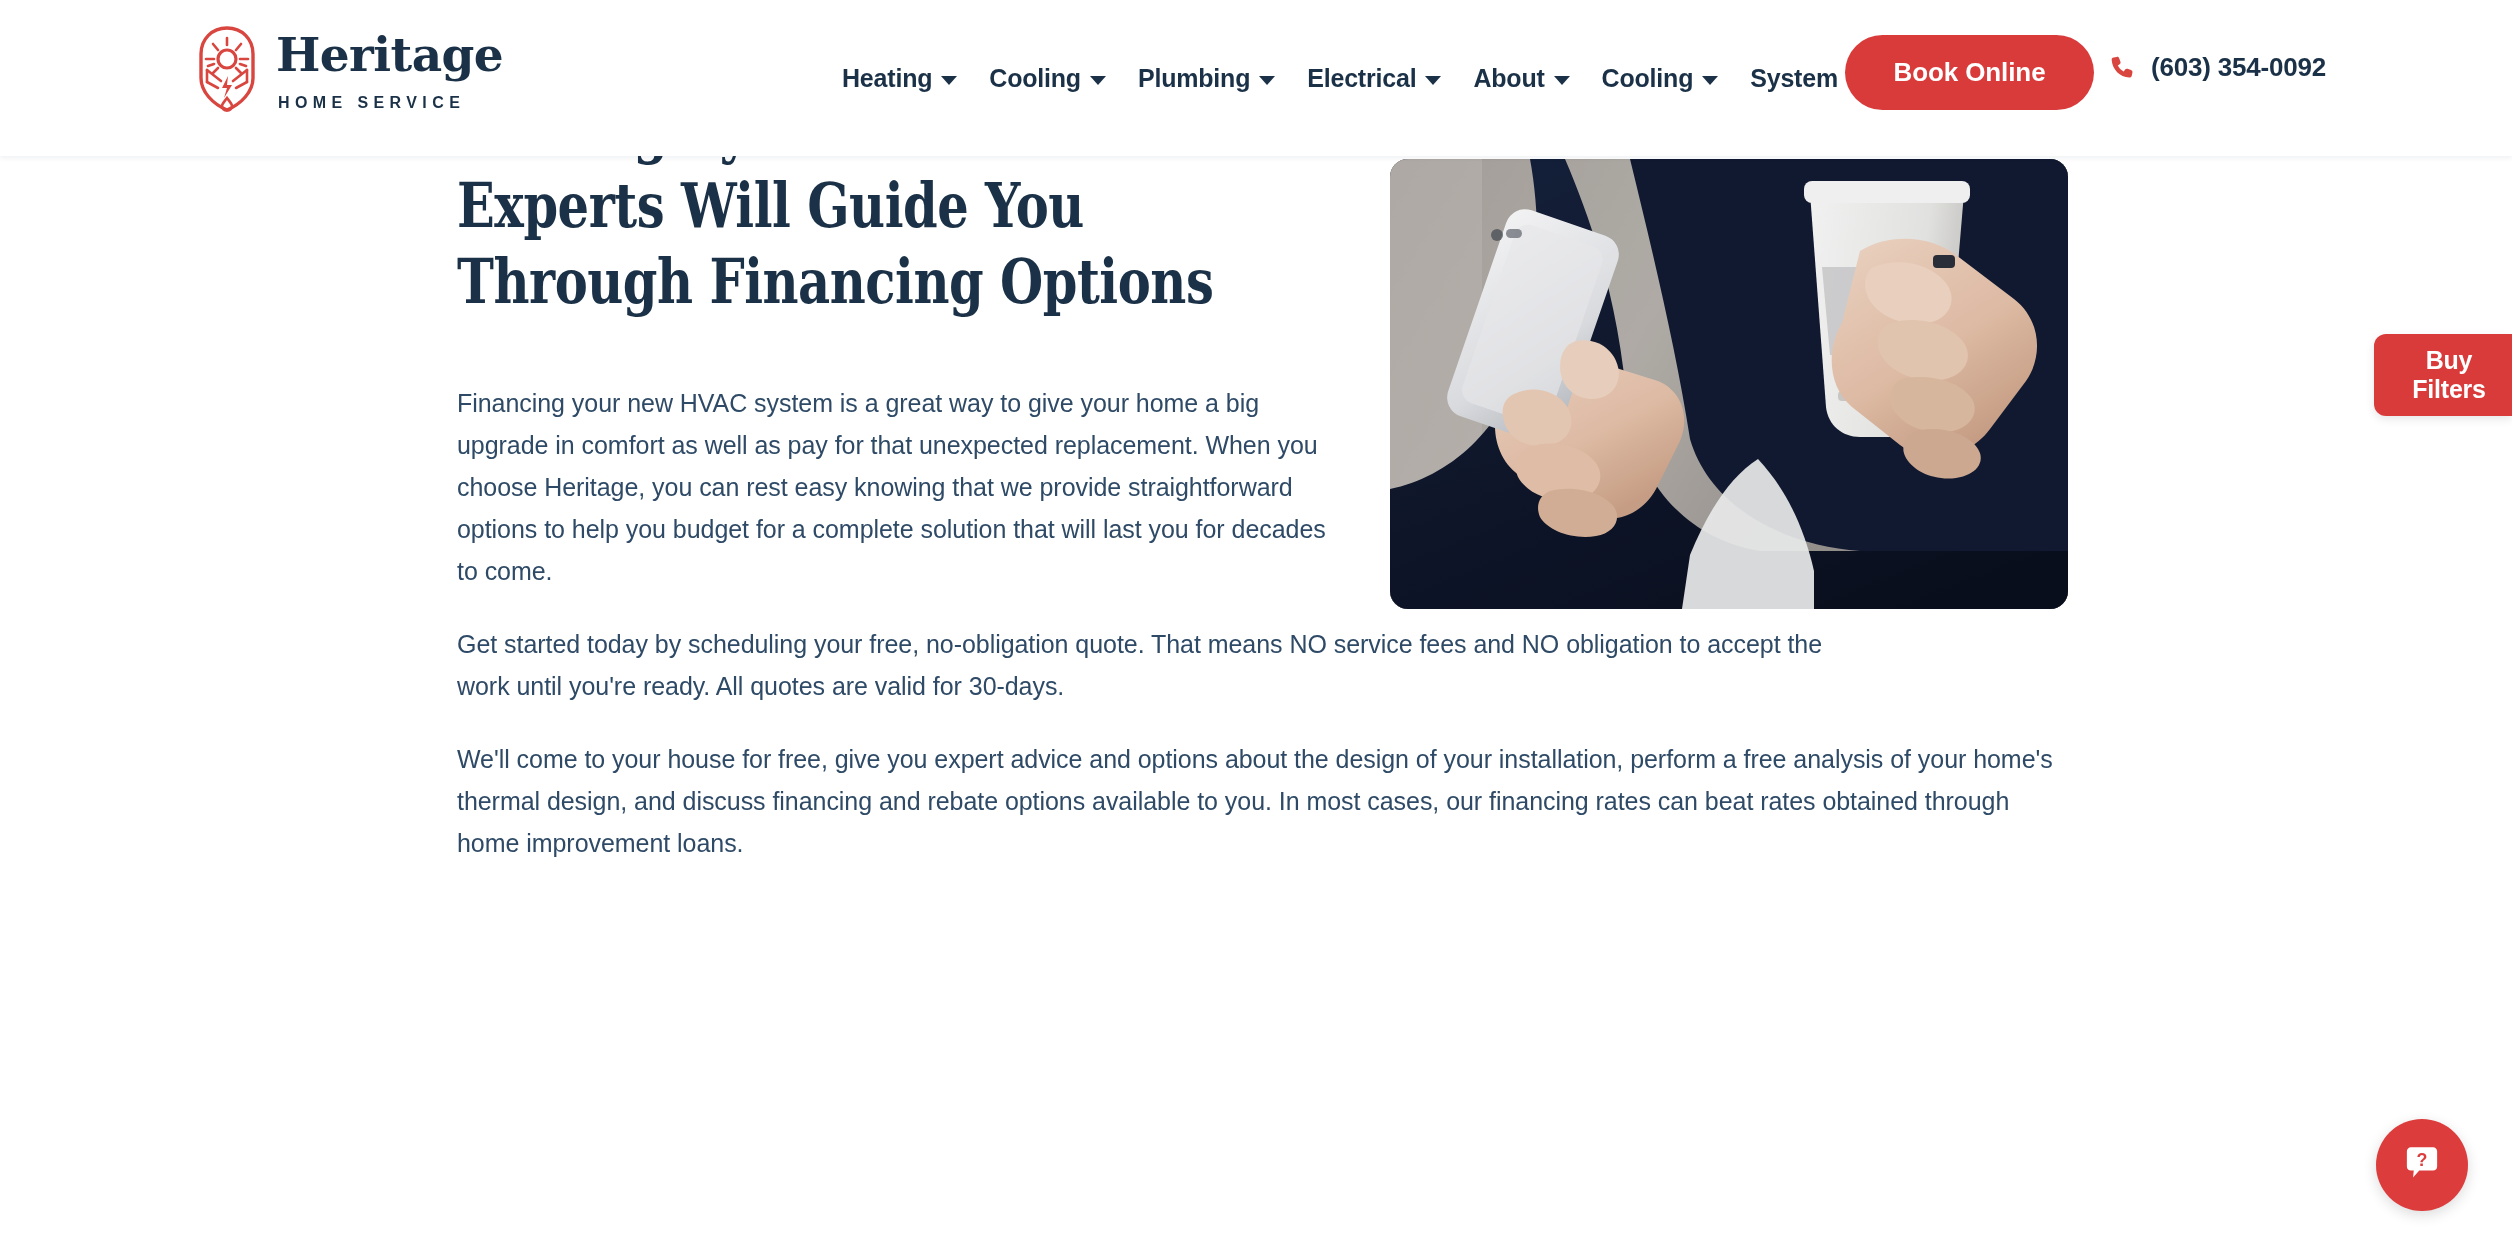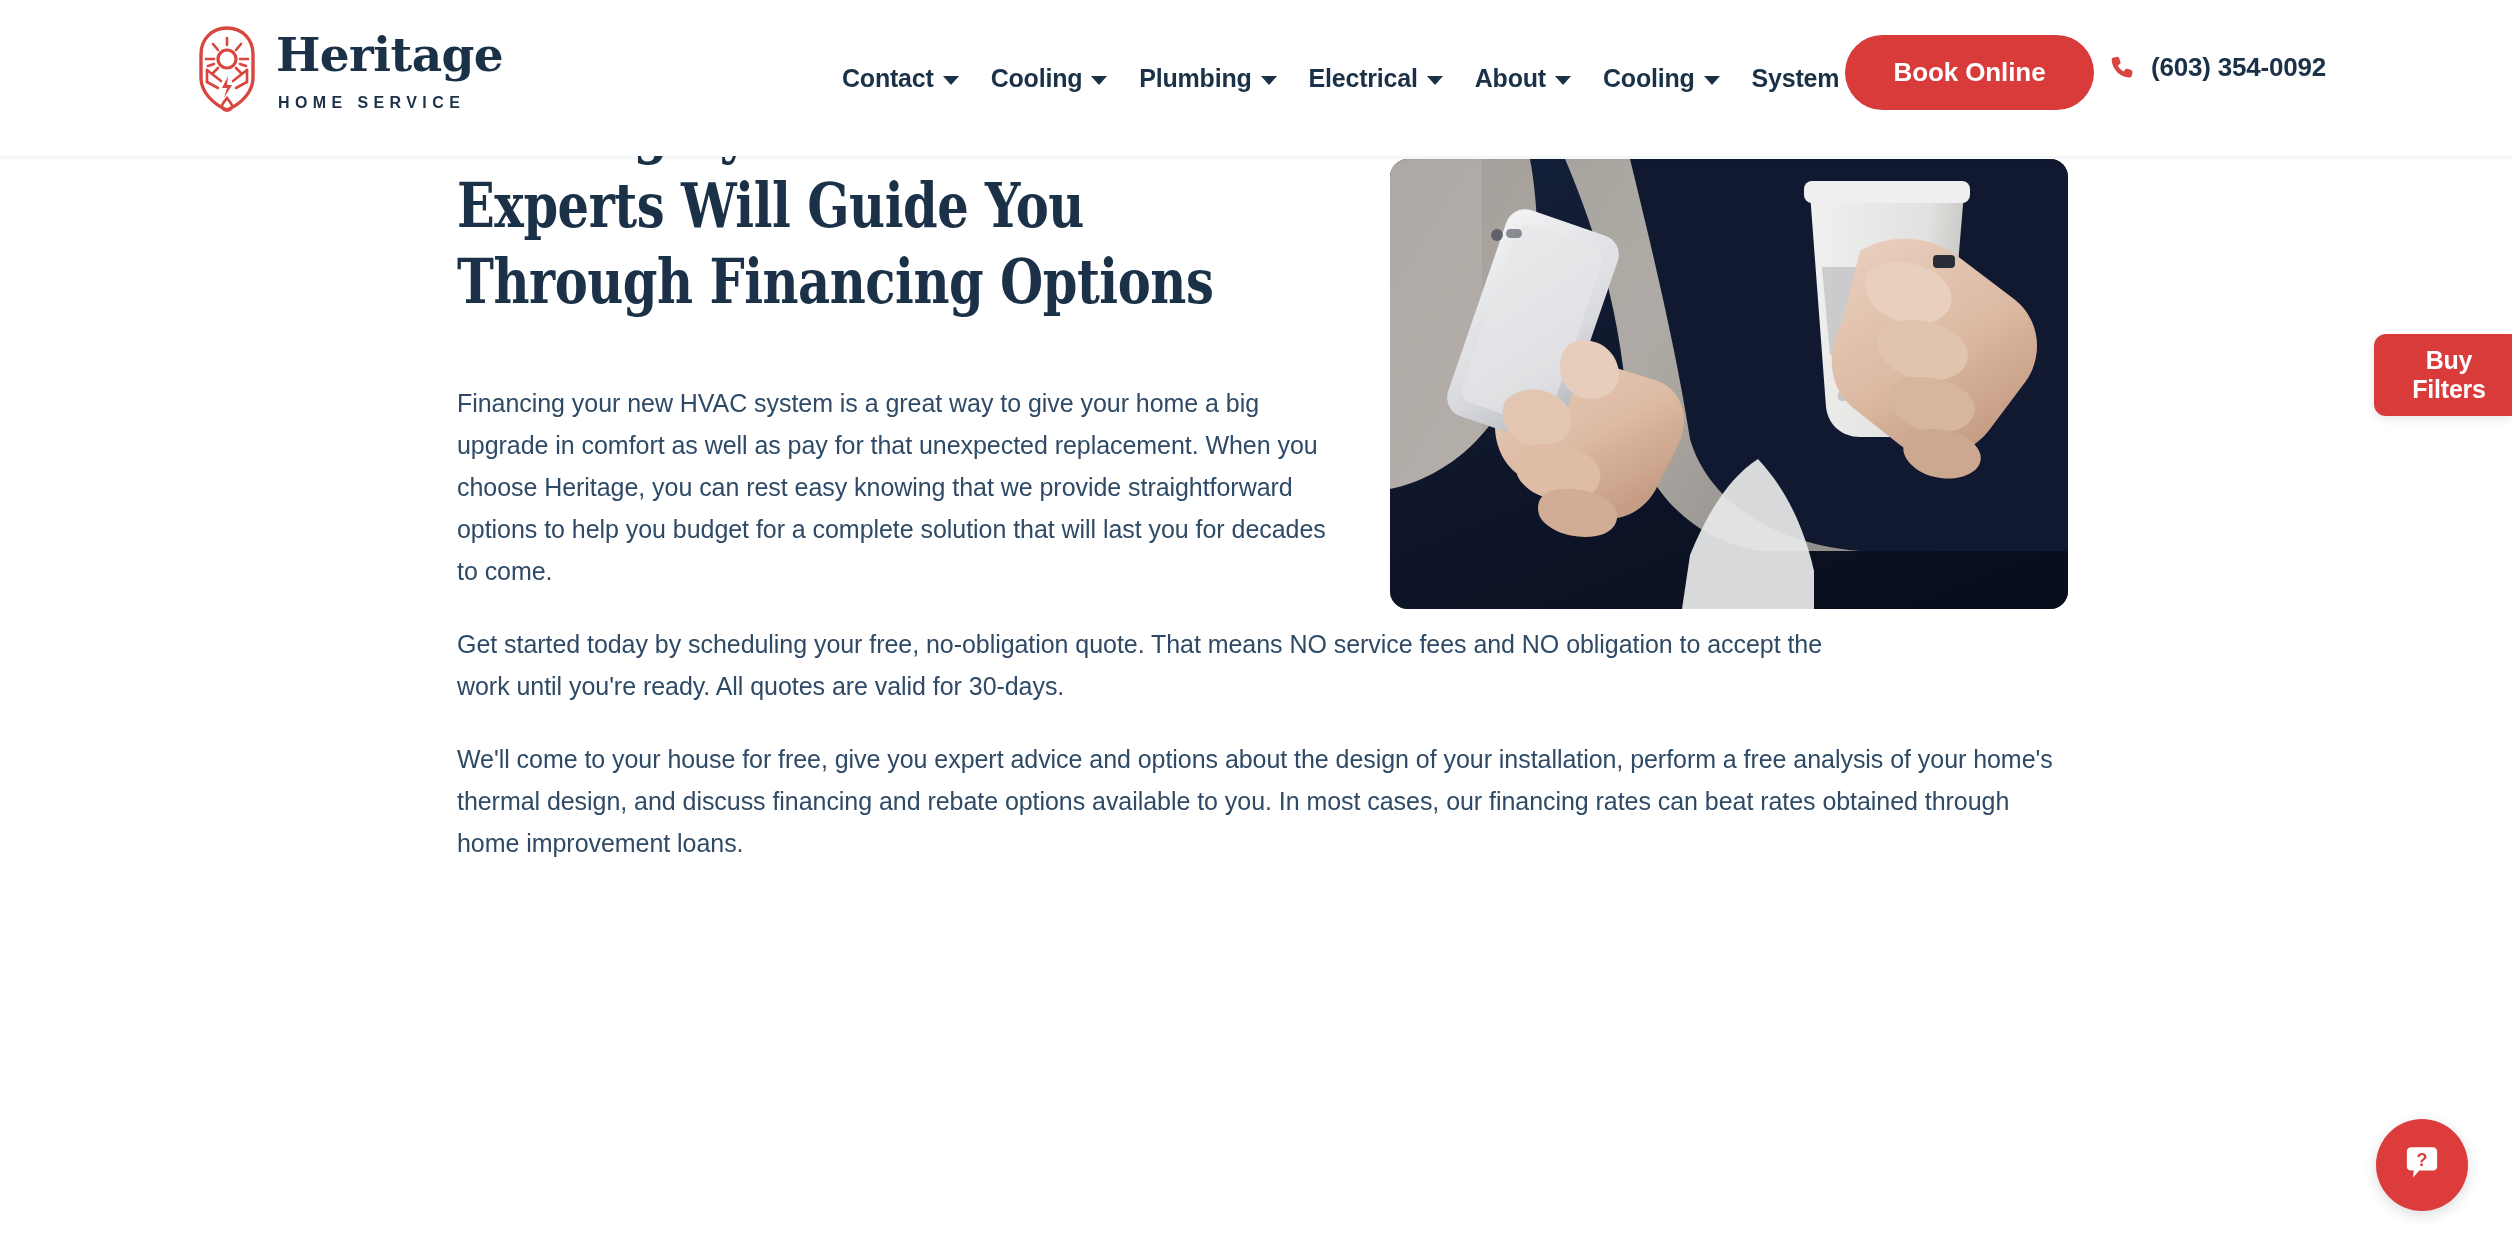--- a/index.html
+++ b/index.html
@@ -391,7 +391,7 @@
 
     <nav class="main-nav">
       <a class="nav-item" href="#">
-        <span>Contact</span>
+        <span>Heating</span>
         <i class="caret"></i>
       </a>
       <a class="nav-item" href="#">

